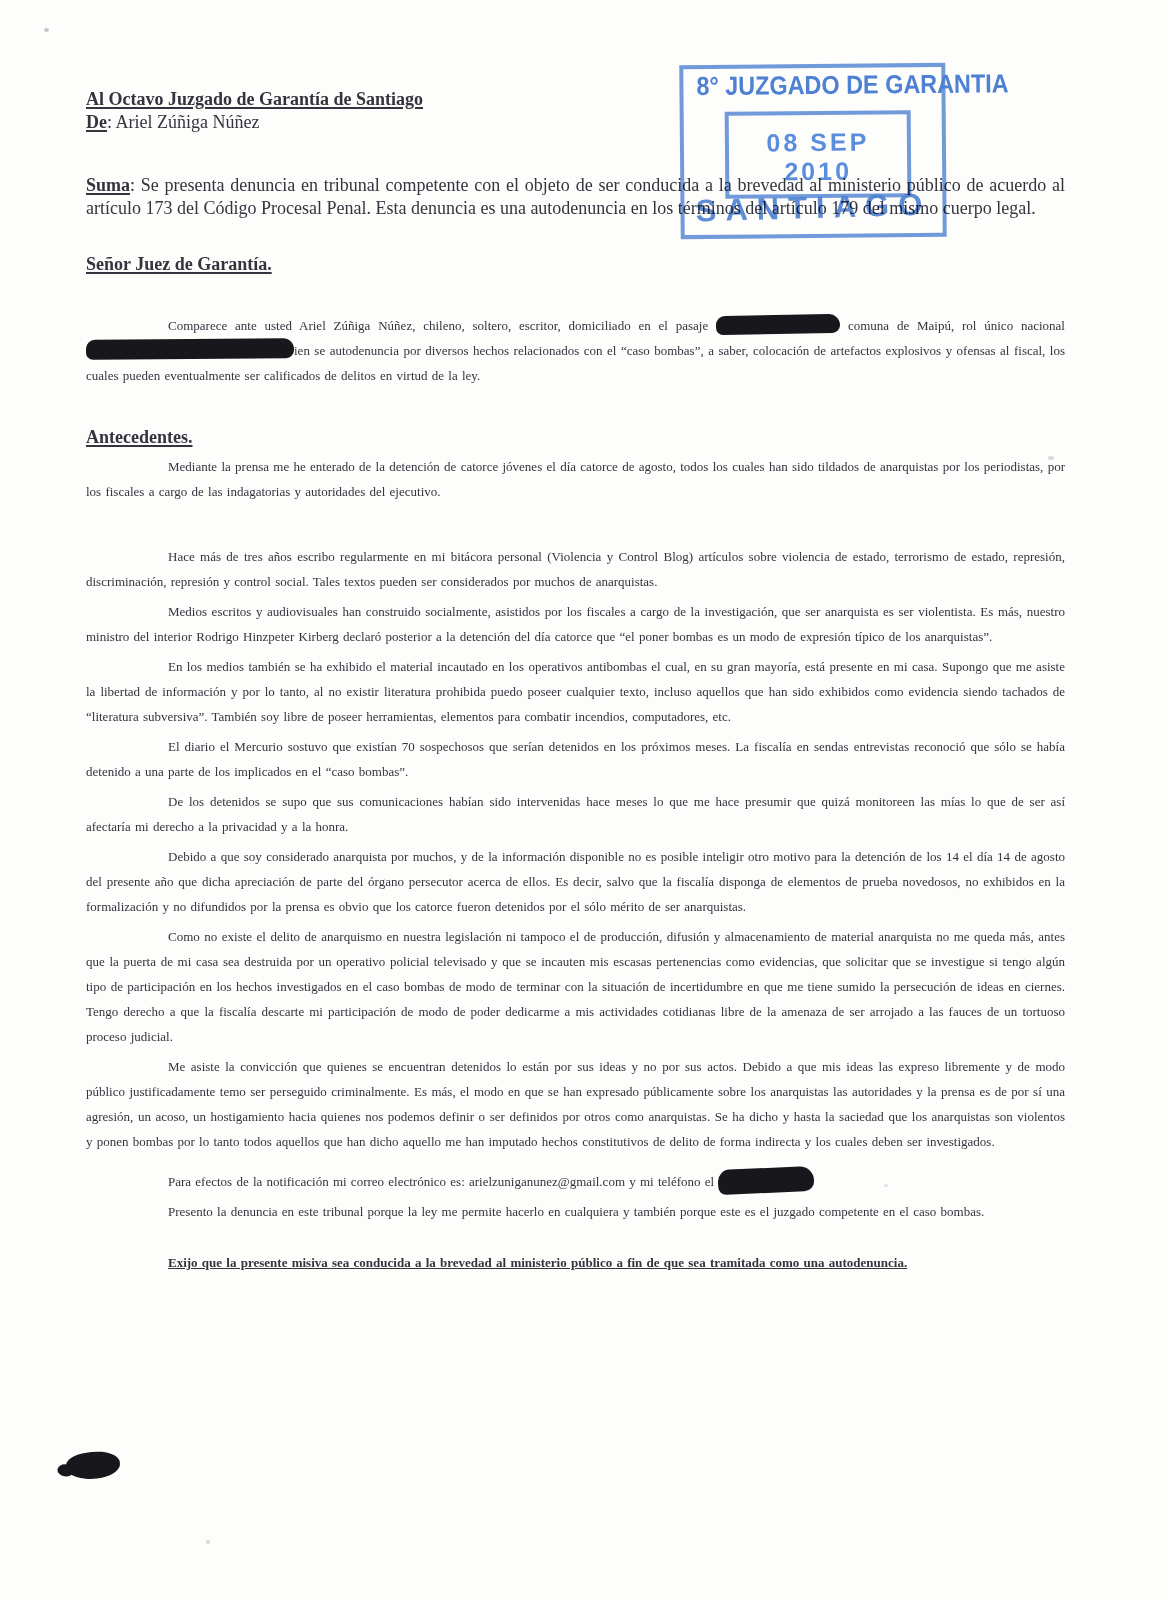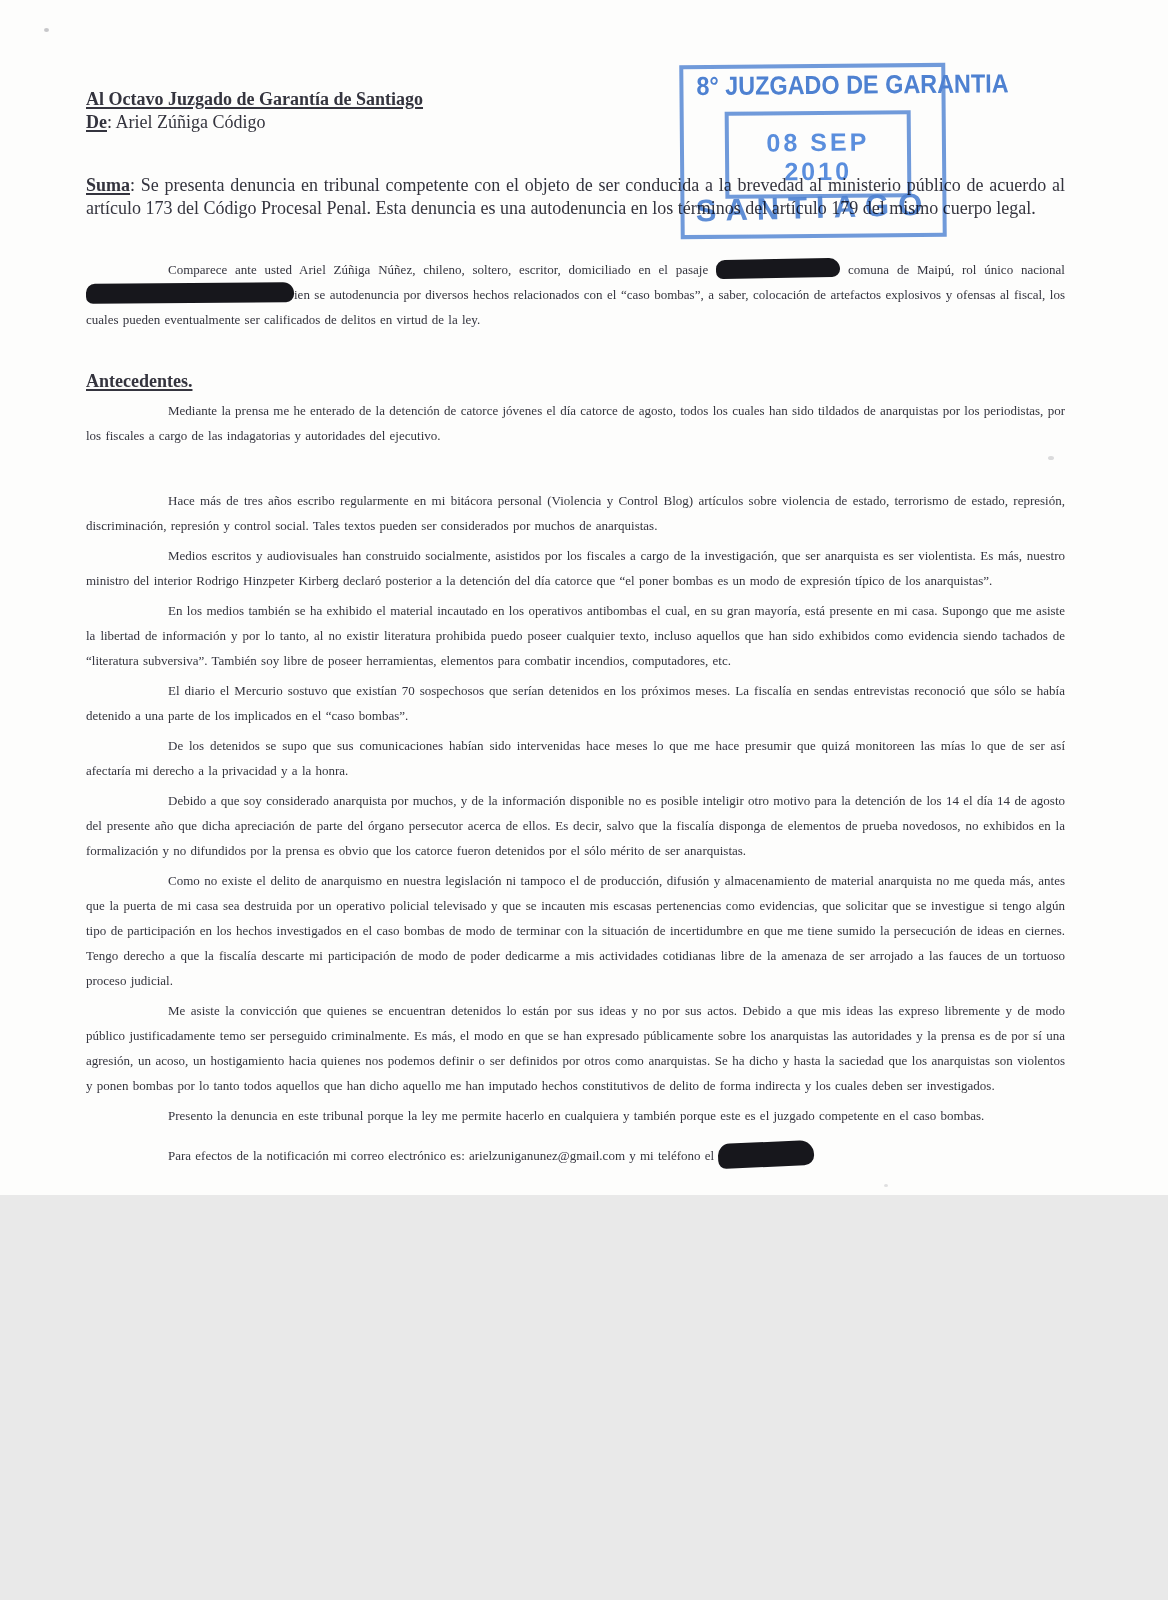--- a/index.html
+++ b/index.html
@@ -4,7 +4,7 @@
 <style>
   html,body { margin:0; padding:0; background:#e9e9e9; }
   .page {
-    position:relative; width:1168px; height:1195px; margin:0 auto;
+    position:relative; width:1168px; height:1600px; margin:0 auto;
     background:#fdfdfc; overflow:hidden;
     font-family:"Liberation Serif", serif; color:#34343e;
   }

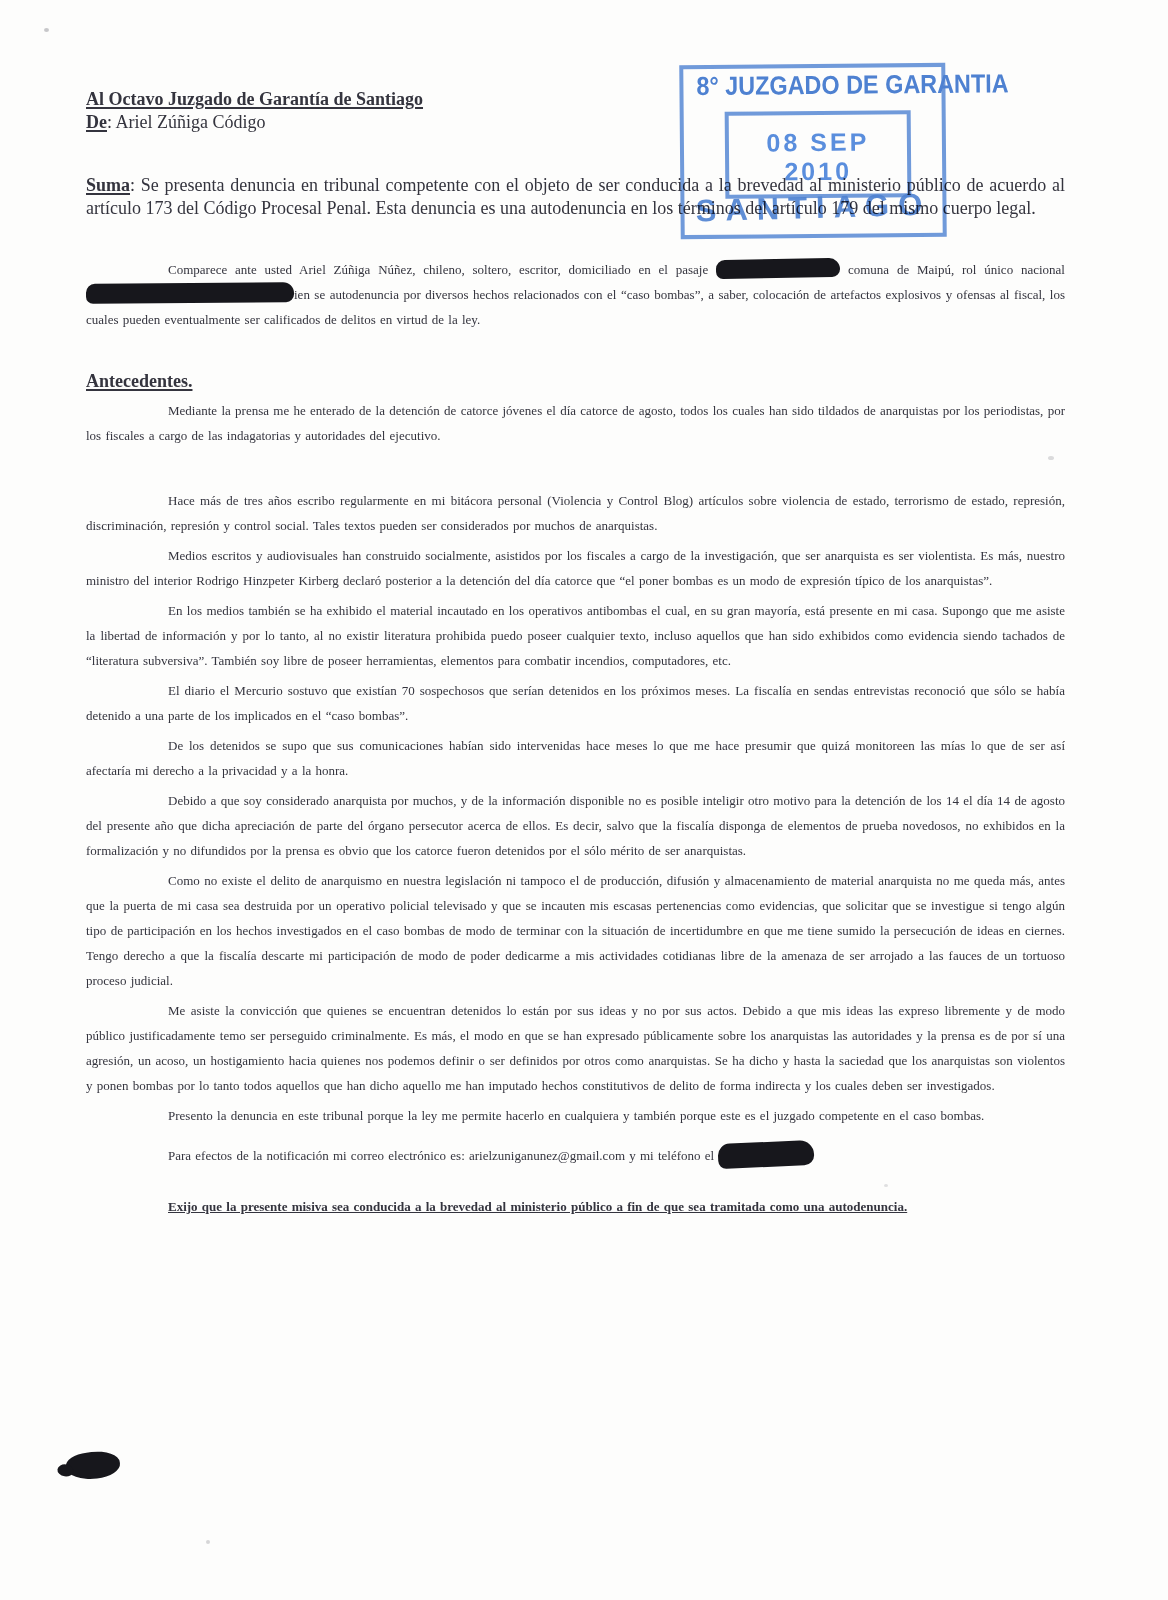--- a/index.html
+++ b/index.html
@@ -70,7 +70,7 @@
 
     <p class="hline b u">Al Octavo Juzgado de Garantía de Santiago</p>
 
-    <p class="hline"><span class="b u">De</span><span>: Ariel Zúñiga Código</span></p>
+    <p class="hline"><span class="b u">De</span><span>: Ariel Zúñiga Núñez</span></p>
 
 
     <p class="hline just"><span class="b u">Suma</span><span>: Se presenta denuncia en tribunal competente con el objeto de ser conducida a la brevedad al ministerio público de acuerdo al artículo 173 del Código Procesal Penal. Esta denuncia es una autodenuncia en los términos del artículo 179 del mismo cuerpo legal.</span></p>

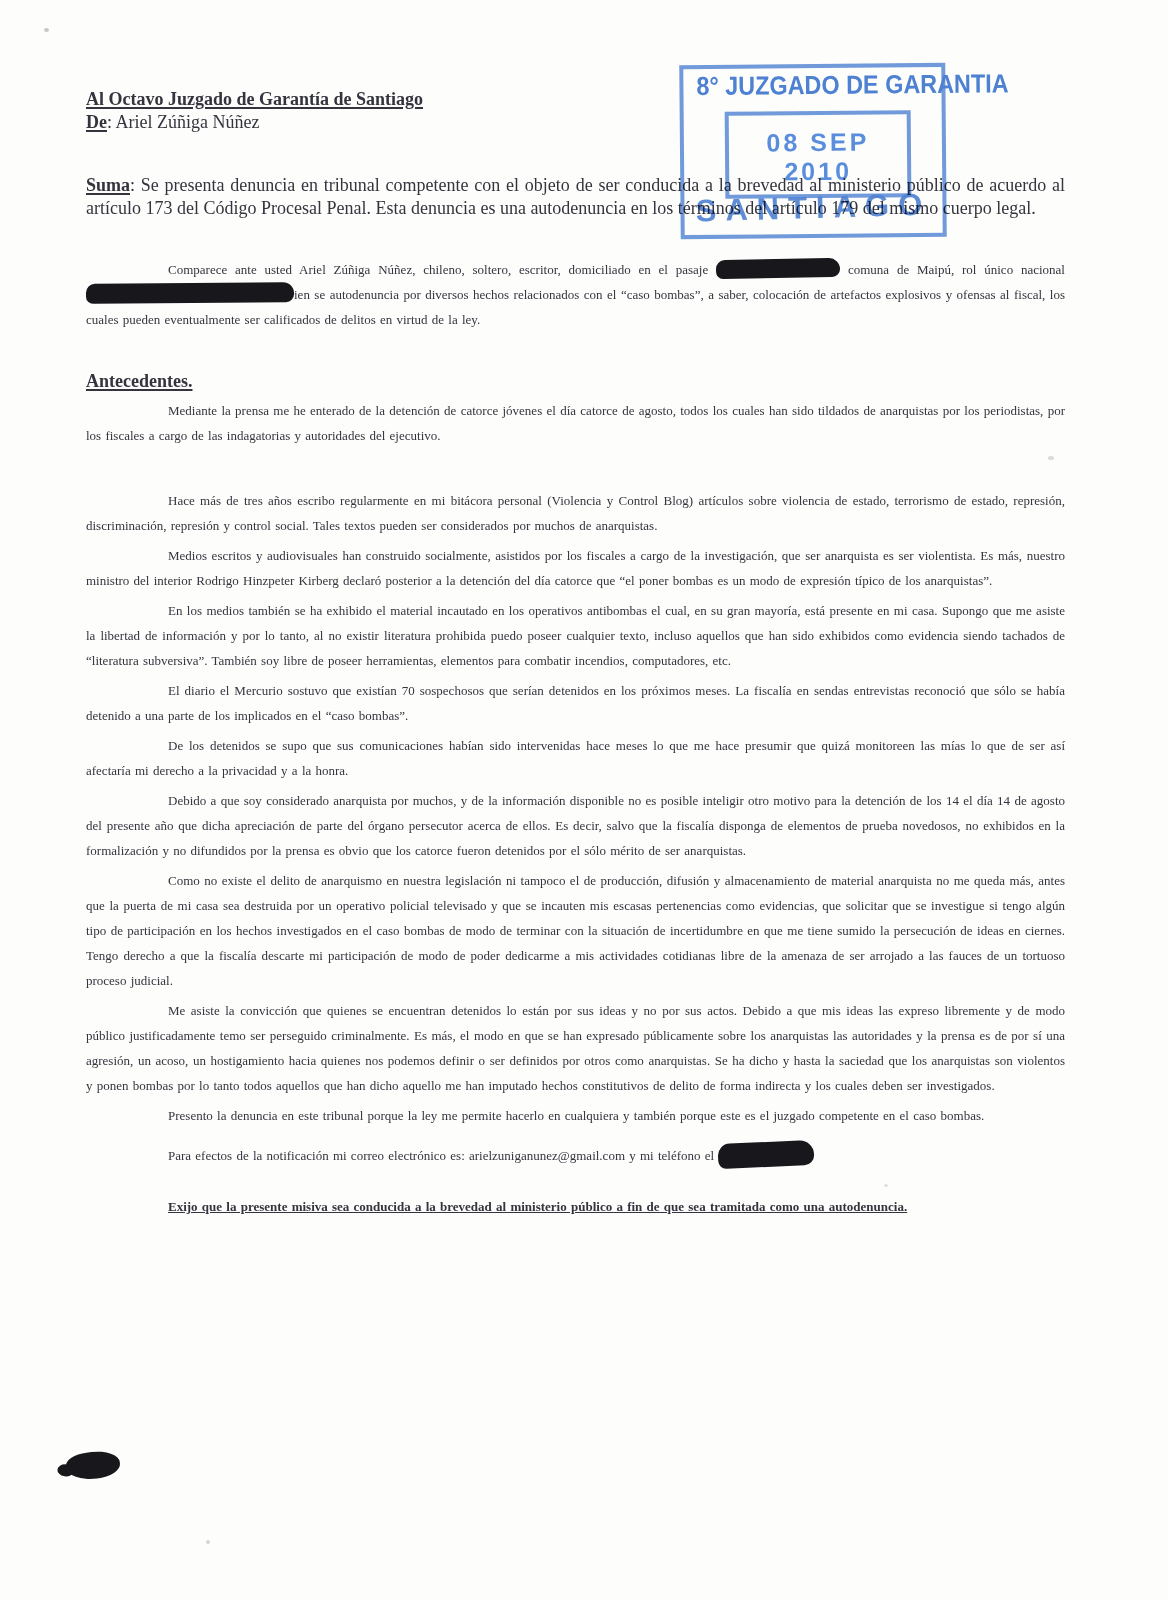--- a/index.html
+++ b/index.html
@@ -75,6 +75,7 @@
 
     <p class="hline just"><span class="b u">Suma</span><span>: Se presenta denuncia en tribunal competente con el objeto de ser conducida a la brevedad al ministerio público de acuerdo al artículo 173 del Código Procesal Penal. Esta denuncia es una autodenuncia en los términos del artículo 179 del mismo cuerpo legal.</span></p>
 
+    <p class="heading mt-salutation">Señor Juez de Garantía.</p>
 
     <p class="para comparece"><span>Comparece ante usted Ariel Zúñiga Núñez, chileno, soltero, escritor, domiciliado en el pasaje </span><span class="redact r-address"></span><span> comuna de Maipú, rol único nacional </span><span class="redact r-id"></span><span>ien se autodenuncia por diversos hechos relacionados con el “caso bombas”, a saber, colocación de artefactos explosivos y ofensas al fiscal, los cuales pueden eventualmente ser calificados de delitos en virtud de la ley.</span></p>
 

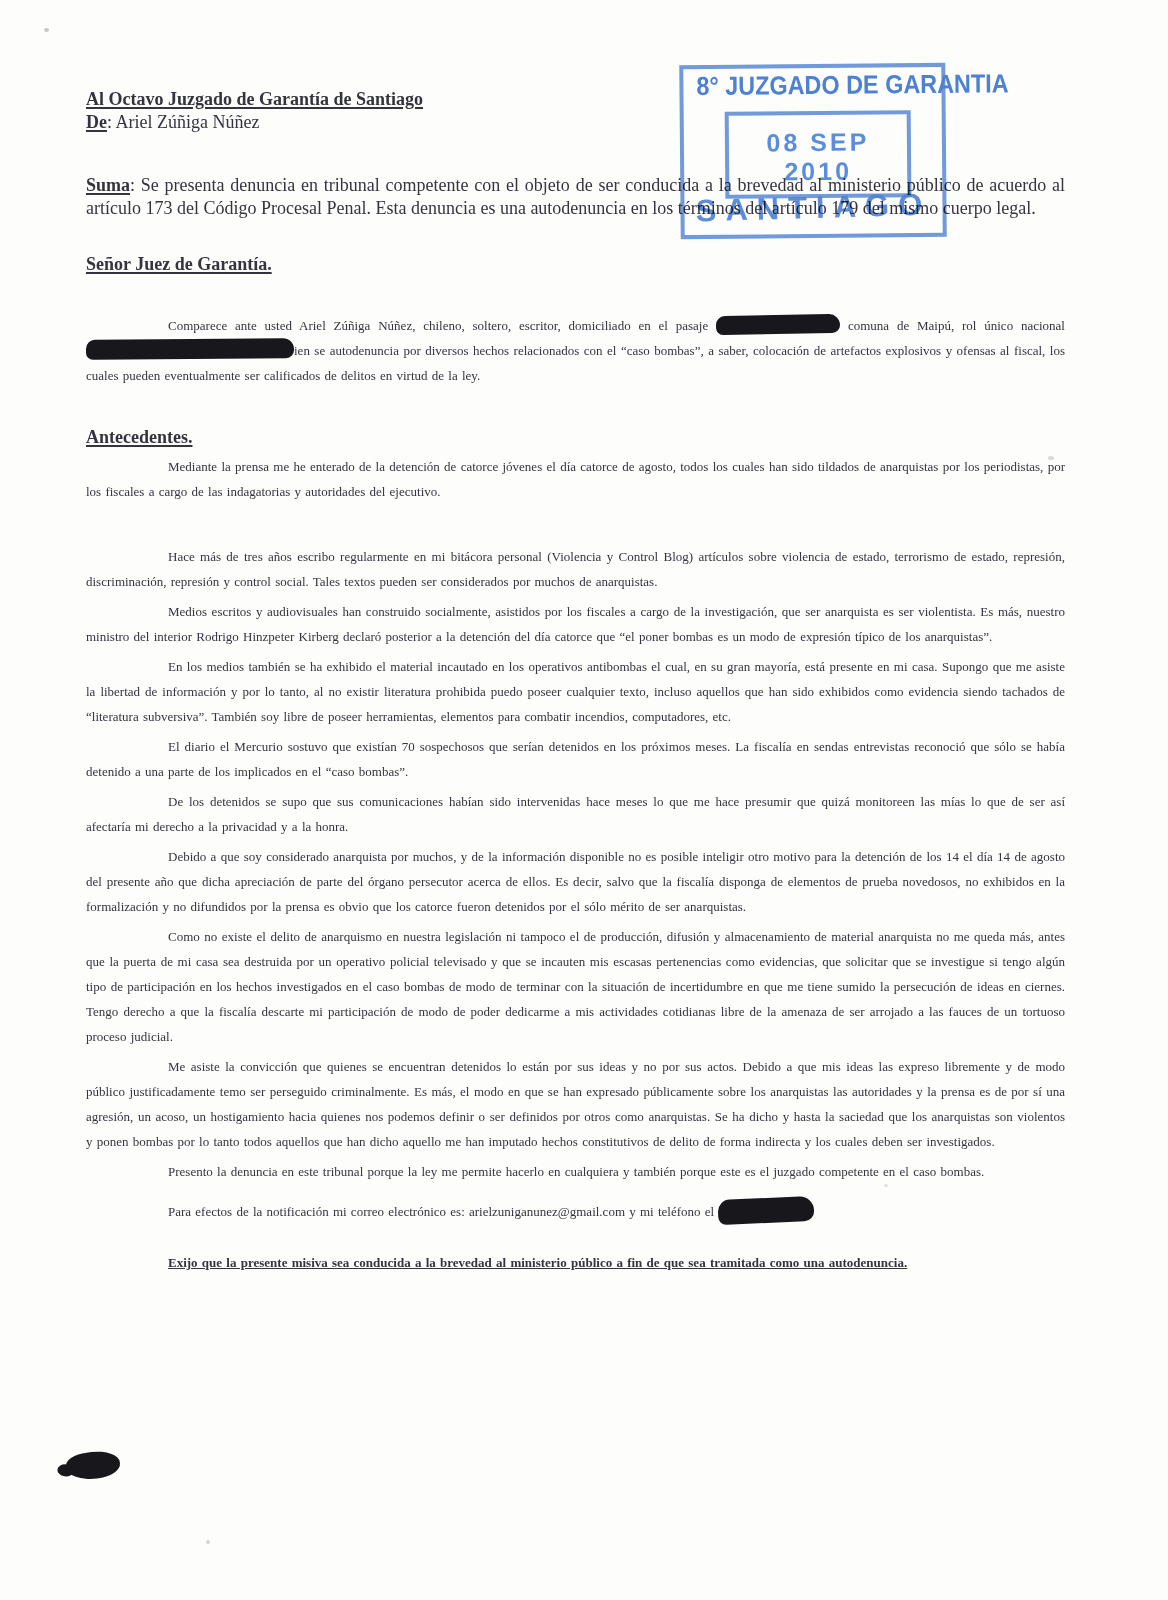--- a/index.html
+++ b/index.html
@@ -90,9 +90,9 @@
     <p class="para">Debido a que soy considerado anarquista por muchos, y de la información disponible no es posible inteligir otro motivo para la detención de los 14 el día 14 de agosto del presente año que dicha apreciación de parte del órgano persecutor acerca de ellos. Es decir, salvo que la fiscalía disponga de elementos de prueba novedosos, no exhibidos en la formalización y no difundidos por la prensa es obvio que los catorce fueron detenidos por el sólo mérito de ser anarquistas.</p>
     <p class="para">Como no existe el delito de anarquismo en nuestra legislación ni tampoco el de producción, difusión y almacenamiento de material anarquista no me queda más, antes que la puerta de mi casa sea destruida por un operativo policial televisado y que se incauten mis escasas pertenencias como evidencias, que solicitar que se investigue si tengo algún tipo de participación en los hechos investigados en el caso bombas de modo de terminar con la situación de incertidumbre en que me tiene sumido la persecución de ideas en ciernes. Tengo derecho a que la fiscalía descarte mi participación de modo de poder dedicarme a mis actividades cotidianas libre de la amenaza de ser arrojado a las fauces de un tortuoso proceso judicial.</p>
     <p class="para">Me asiste la convicción que quienes se encuentran detenidos lo están por sus ideas y no por sus actos. Debido a que mis ideas las expreso libremente y de modo público justificadamente temo ser perseguido criminalmente. Es más, el modo en que se han expresado públicamente sobre los anarquistas las autoridades y la prensa es de por sí una agresión, un acoso, un hostigamiento hacia quienes nos podemos definir o ser definidos por otros como anarquistas. Se ha dicho y hasta la saciedad que los anarquistas son violentos y ponen bombas por lo tanto todos aquellos que han dicho aquello me han imputado hechos constitutivos de delito de forma indirecta y los cuales deben ser investigados.</p>
+    <p class="para notif"><span>Para efectos de la notificación mi correo electrónico es: arielzuniganunez@gmail.com  y mi teléfono el </span><span class="redact r-phone"></span></p>
+
     <p class="para">Presento la denuncia en este tribunal porque la ley me permite hacerlo en cualquiera y también porque este es el juzgado competente en el caso bombas.</p>
-
-    <p class="para notif"><span>Para efectos de la notificación mi correo electrónico es: arielzuniganunez@gmail.com  y mi teléfono el </span><span class="redact r-phone"></span></p>
 
     <p class="para closing">Exijo que la presente misiva sea conducida a la brevedad al ministerio público a fin de que sea tramitada como una autodenuncia.</p>
 

